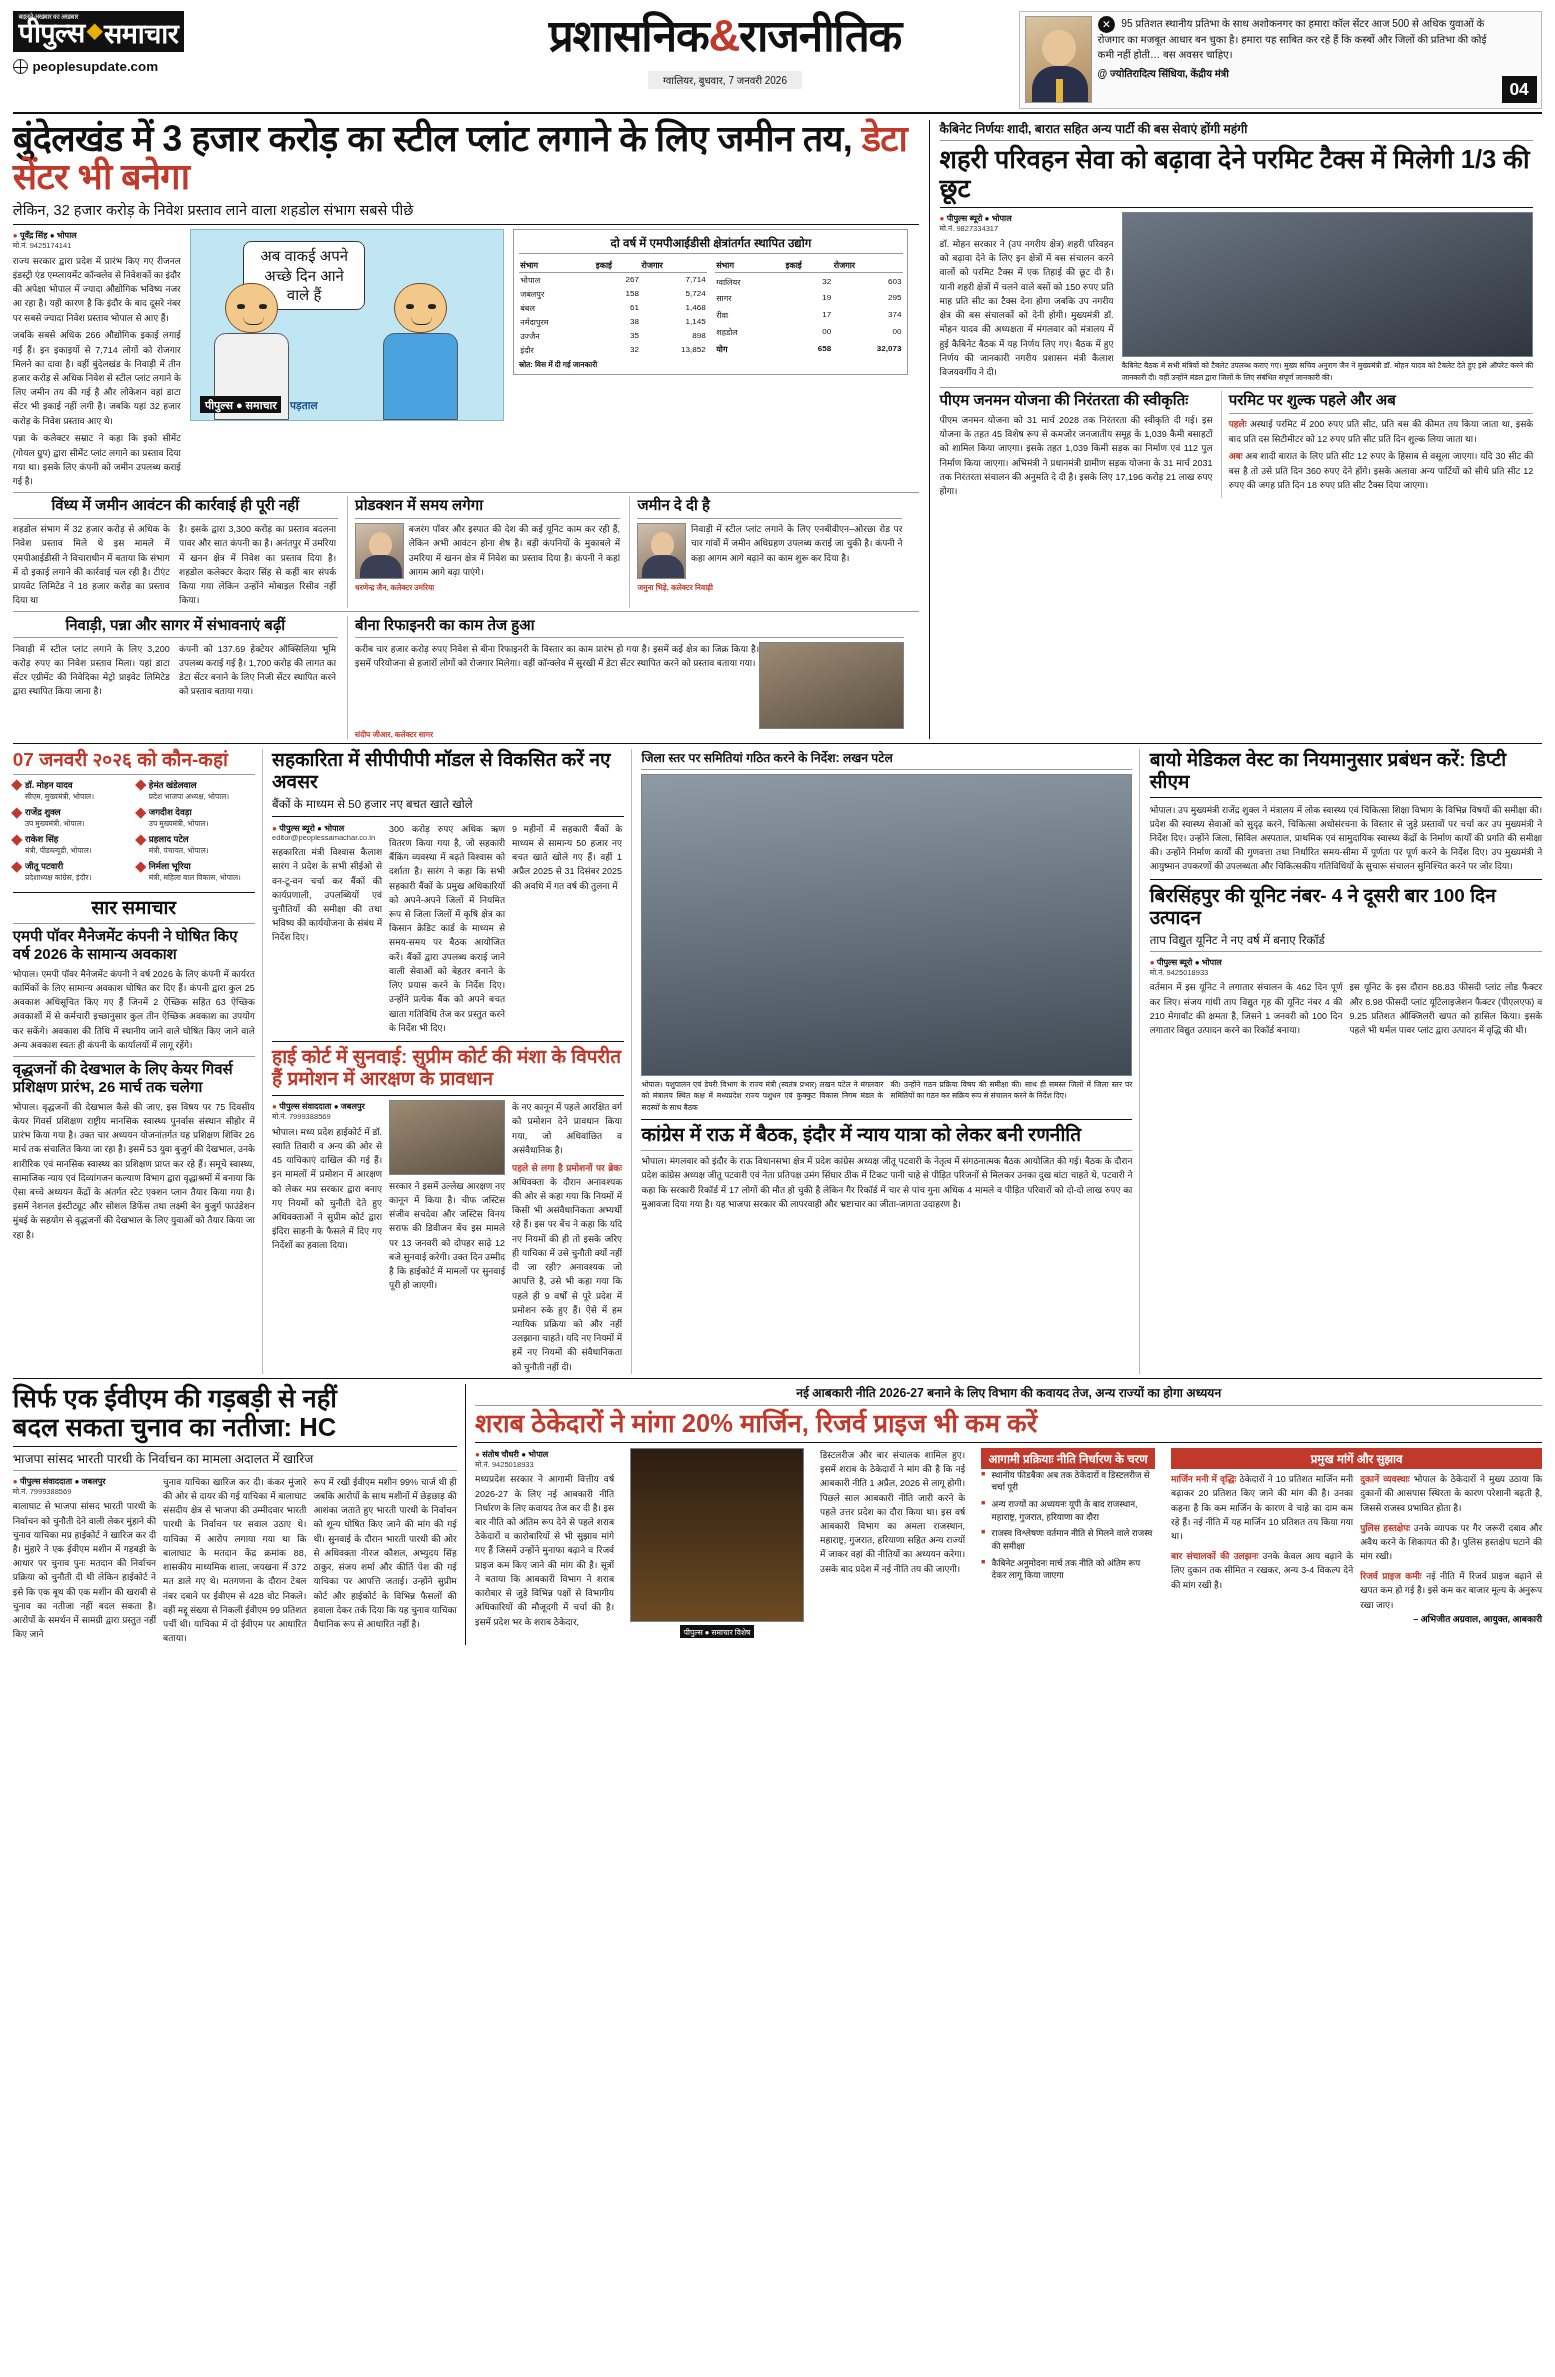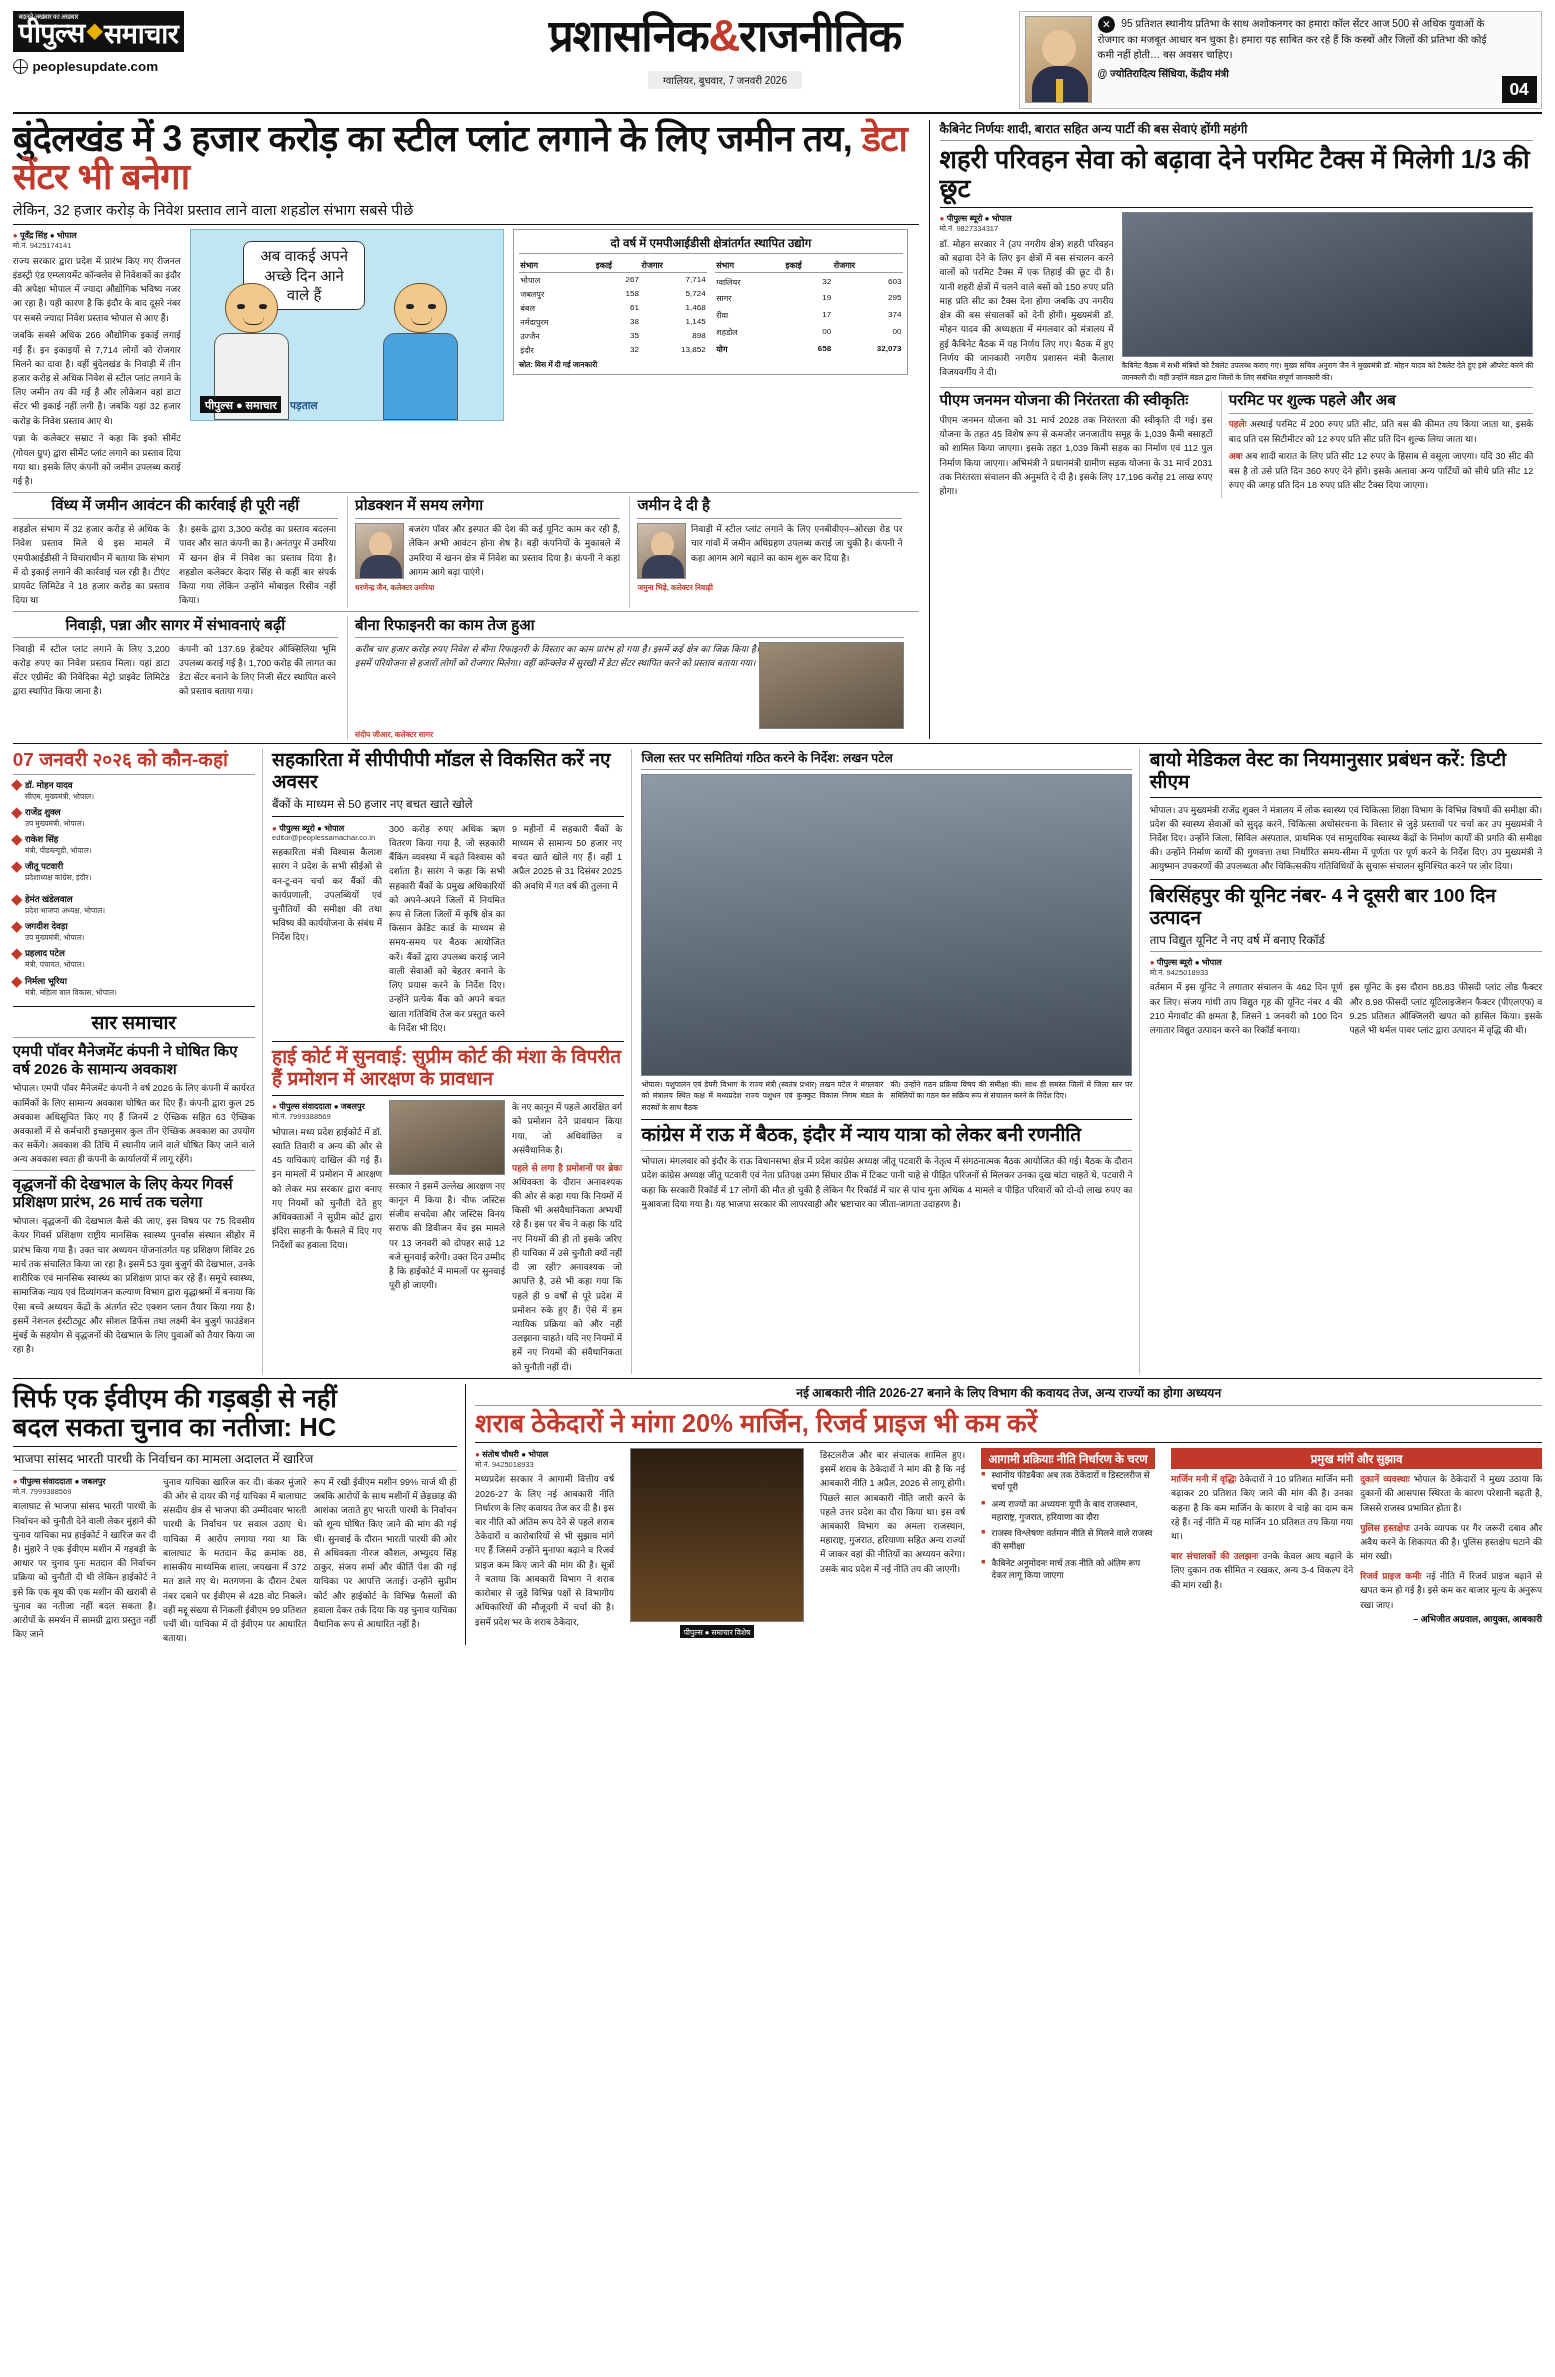--- a/index.html
+++ b/index.html
@@ -351,7 +351,7 @@
           <div style="padding-left:7px">
             <h3 class="hl-4">बीना रिफाइनरी का काम तेज हुआ</h3>
             <div class="thin"></div>
-            <div style="display:flex; font-style:italic;">
+            <div style="display:flex; ">
               <div class="body-txt" style="flex:1">करीब चार हजार करोड़ रुपए निवेश से बीना रिफाइनरी के विस्तार का काम प्रारंभ हो गया है। इसमें कई क्षेत्र का जिक्र किया है। इसमें परियोजना से हजारों लोगों को रोजगार मिलेगा। वहीं कॉन्क्लेव में सुरखी में डेटा सेंटर स्थापित करने को प्रस्ताव बताया गया।</div>
               <div class="photo ph-warm" style="width:145px;height:87px;flex:none;"></div>
             </div>

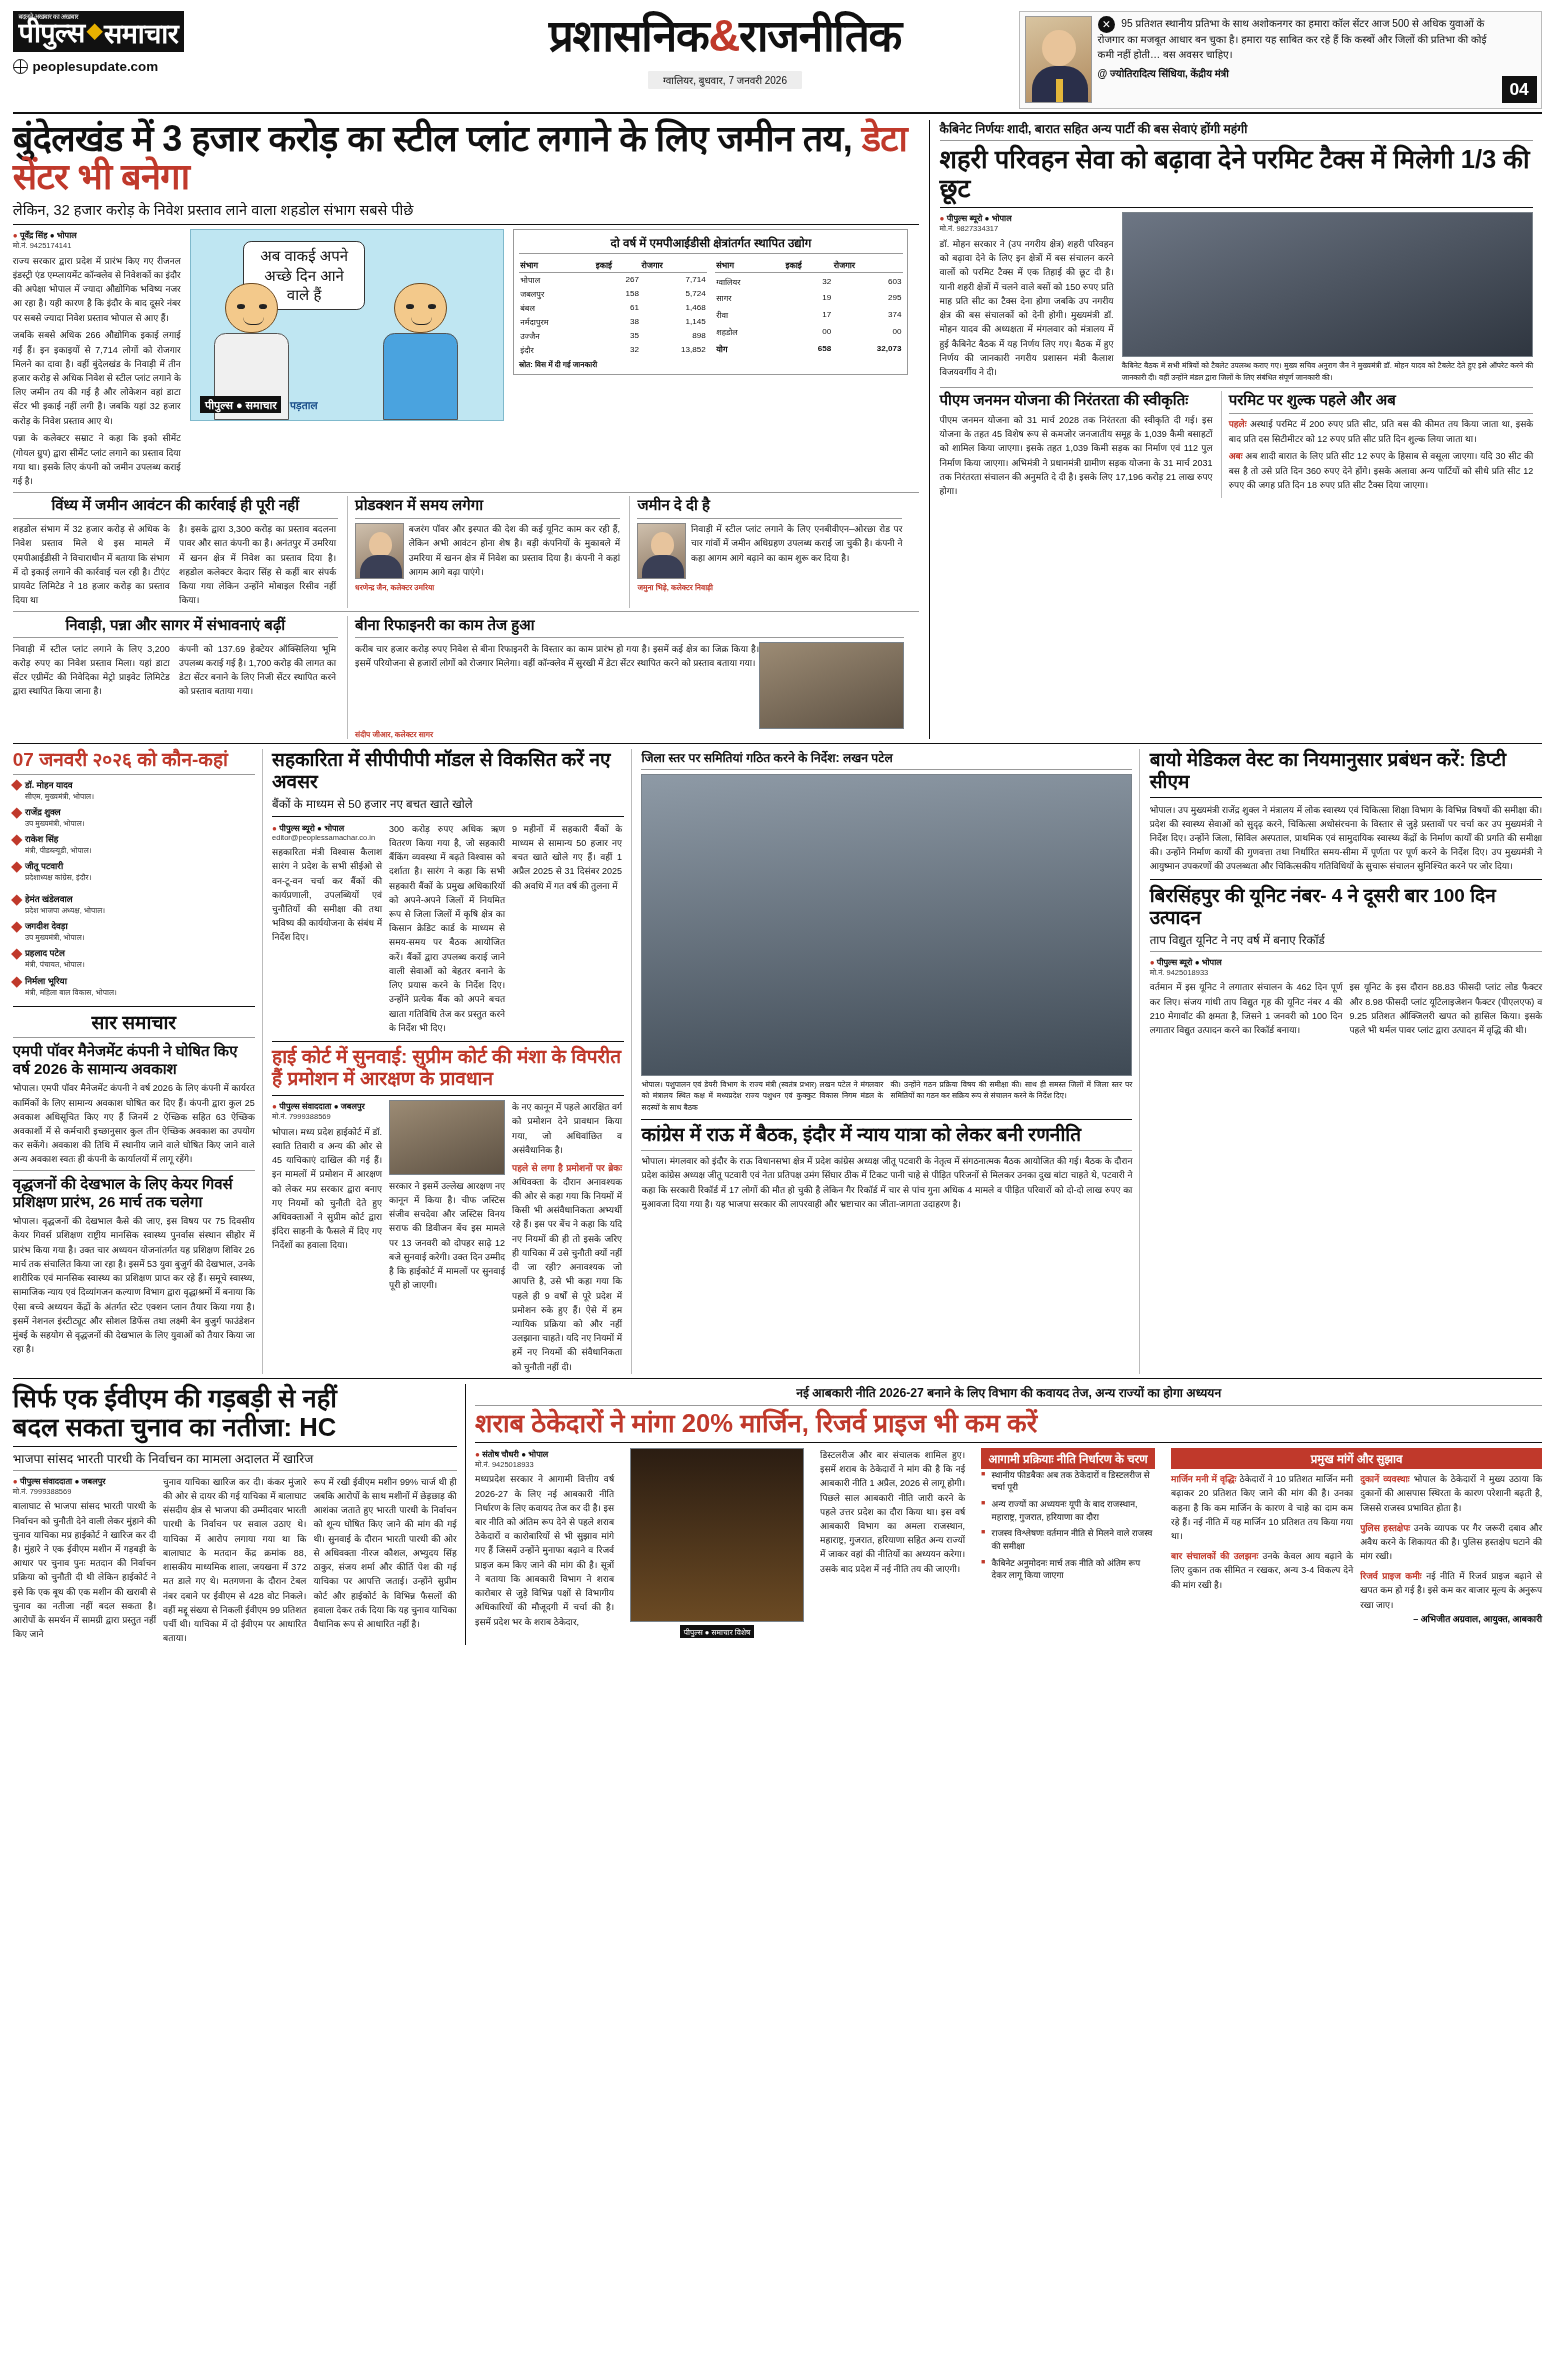--- a/index.html
+++ b/index.html
@@ -412,7 +412,7 @@
     <div style="width:250px; border-right:0.6px solid #bbb; padding-right:7px;">
       <h3 class="hl-3 red">07 जनवरी २०२६ को कौन-कहां</h3>
       <div class="thin"></div>
-      <div style="display:flex; gap:5.8px;flex-direction:column;">
+      <div style="display:flex; gap:5.8px;">
         <div style="width:119px">
           <div class="who-item">
               <span class="dia"></span>

